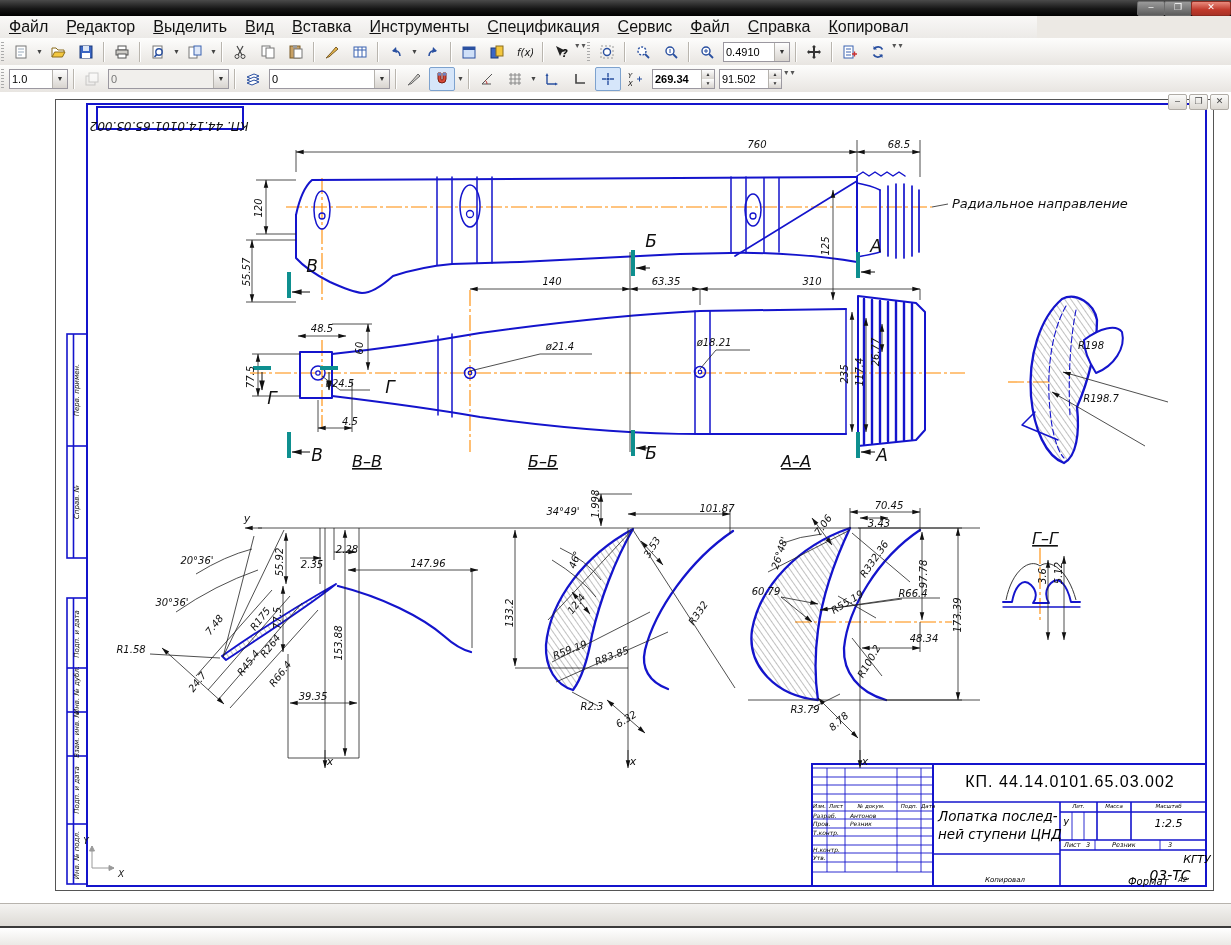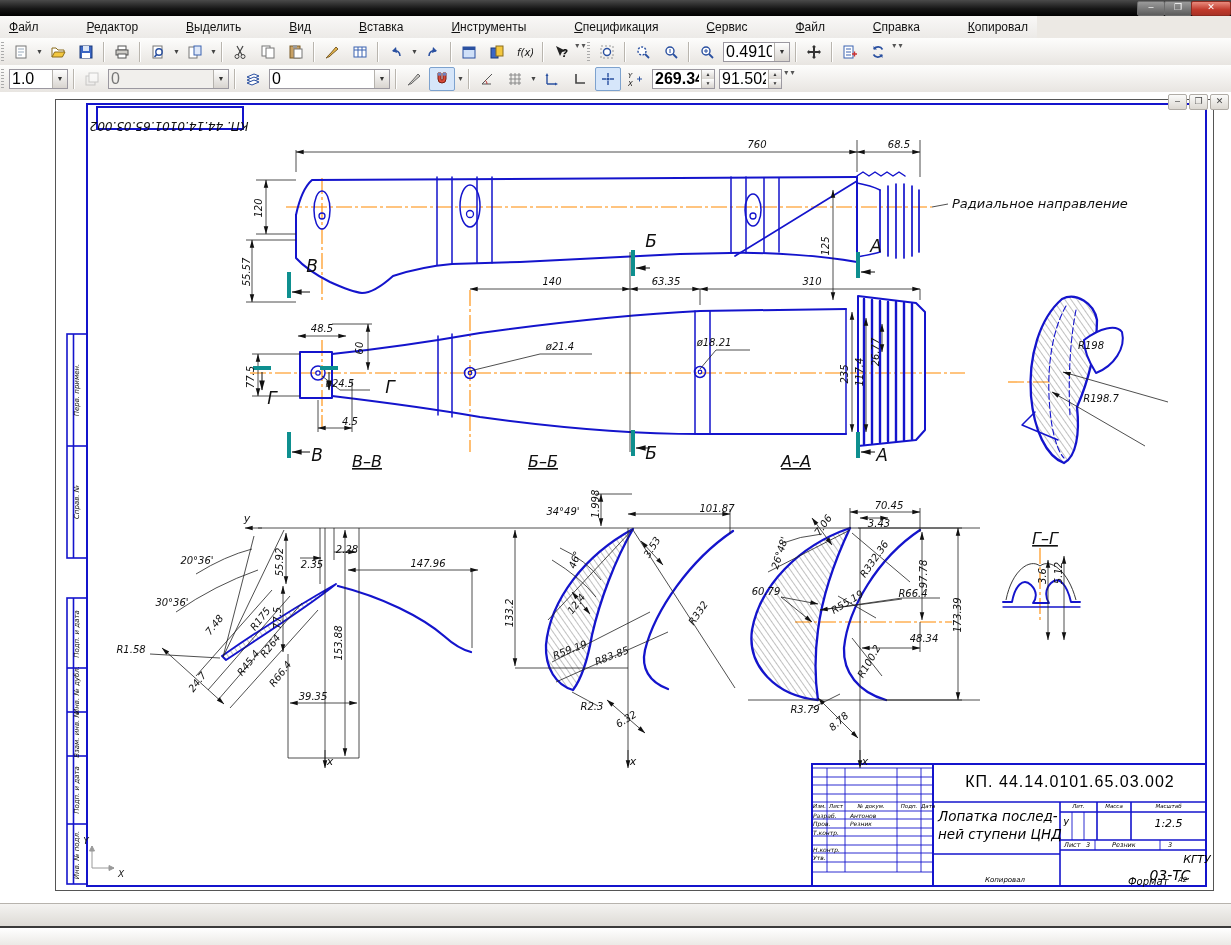--- a/index.html
+++ b/index.html
@@ -17,7 +17,7 @@
   
   .menubar{position:absolute;left:0;top:16px;width:1037px;height:22px;
     background:linear-gradient(#f9f8f7,#eceae7);border-bottom:1px solid #d2cfca;
-    display:flex;align-items:center;font-size:12px;color:#111;justify-content:space-between;}
+    display:flex;align-items:center;font-size:16px;color:#111;}
   .menu-item{display:inline-block;padding:3px 9px;}
   .menu-item::first-letter{text-decoration:underline;}
   

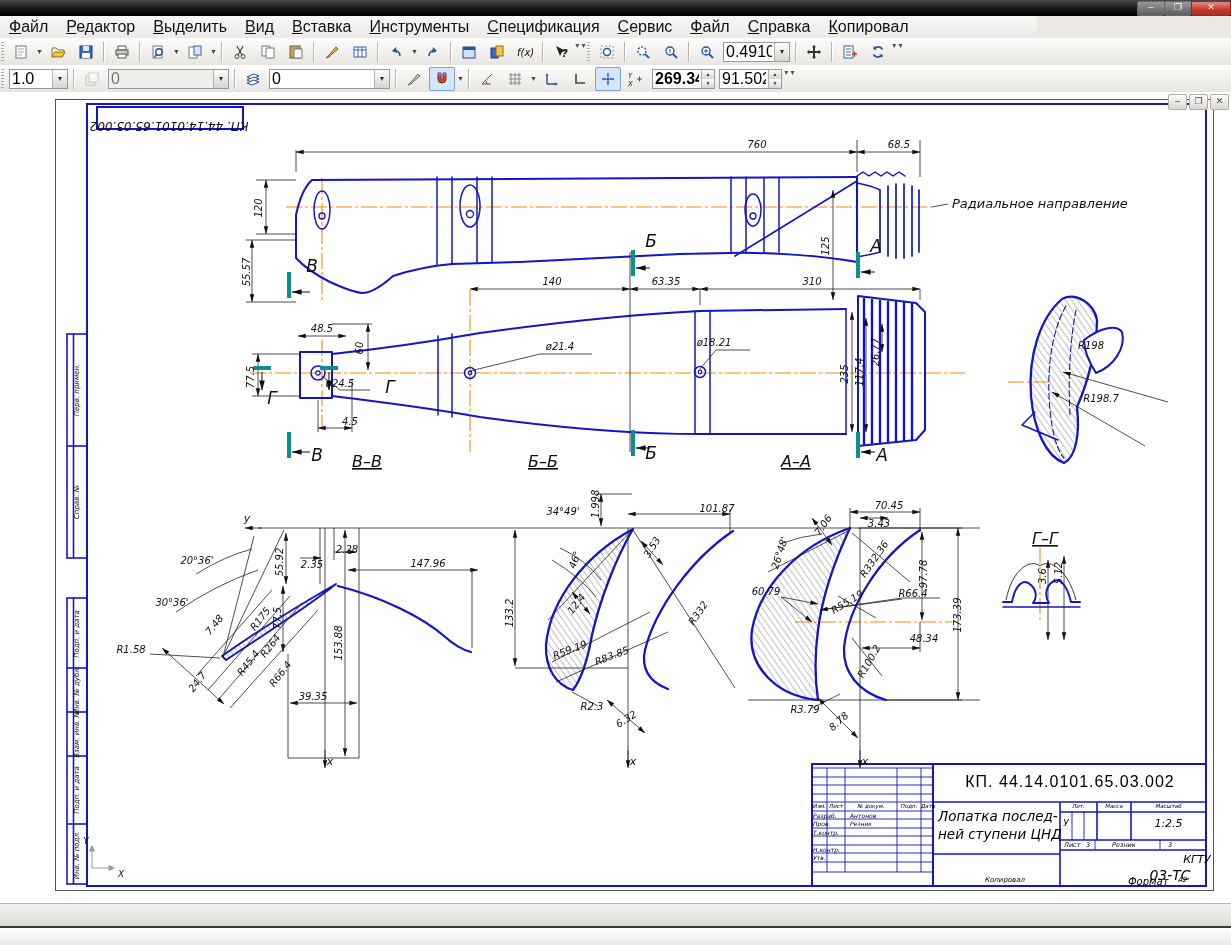--- a/index.html
+++ b/index.html
@@ -35,7 +35,7 @@
   .tovf{width:11px;height:22px;color:#555;font-size:8px;line-height:9px;text-align:center;flex:none;}
   .dd{width:9px;height:22px;display:inline-flex;align-items:center;justify-content:center;color:#444;font-size:7px;flex:none;}
   .combo{display:inline-flex;align-items:center;border:1px solid #9b98a0;background:#fff;height:18px;margin:0 2px;flex:none;}
-  .combo input{border:0;outline:none;height:14px;font-size:16px;font-family:"Liberation Sans",sans-serif;padding:0 2px;}
+  .combo input{border:0;outline:none;height:14px;font-size:11px;font-family:"Liberation Sans",sans-serif;padding:0 2px;}
   .combo .cdd{width:14px;height:18px;background:linear-gradient(#fefefe,#d8d4cf);border-left:1px solid #b5b2ad;
     font-size:7px;color:#333;display:flex;align-items:center;justify-content:center;}
   .combo.disabled{background:#f1efec;} .combo.disabled input{background:#f1efec;color:#777;}

